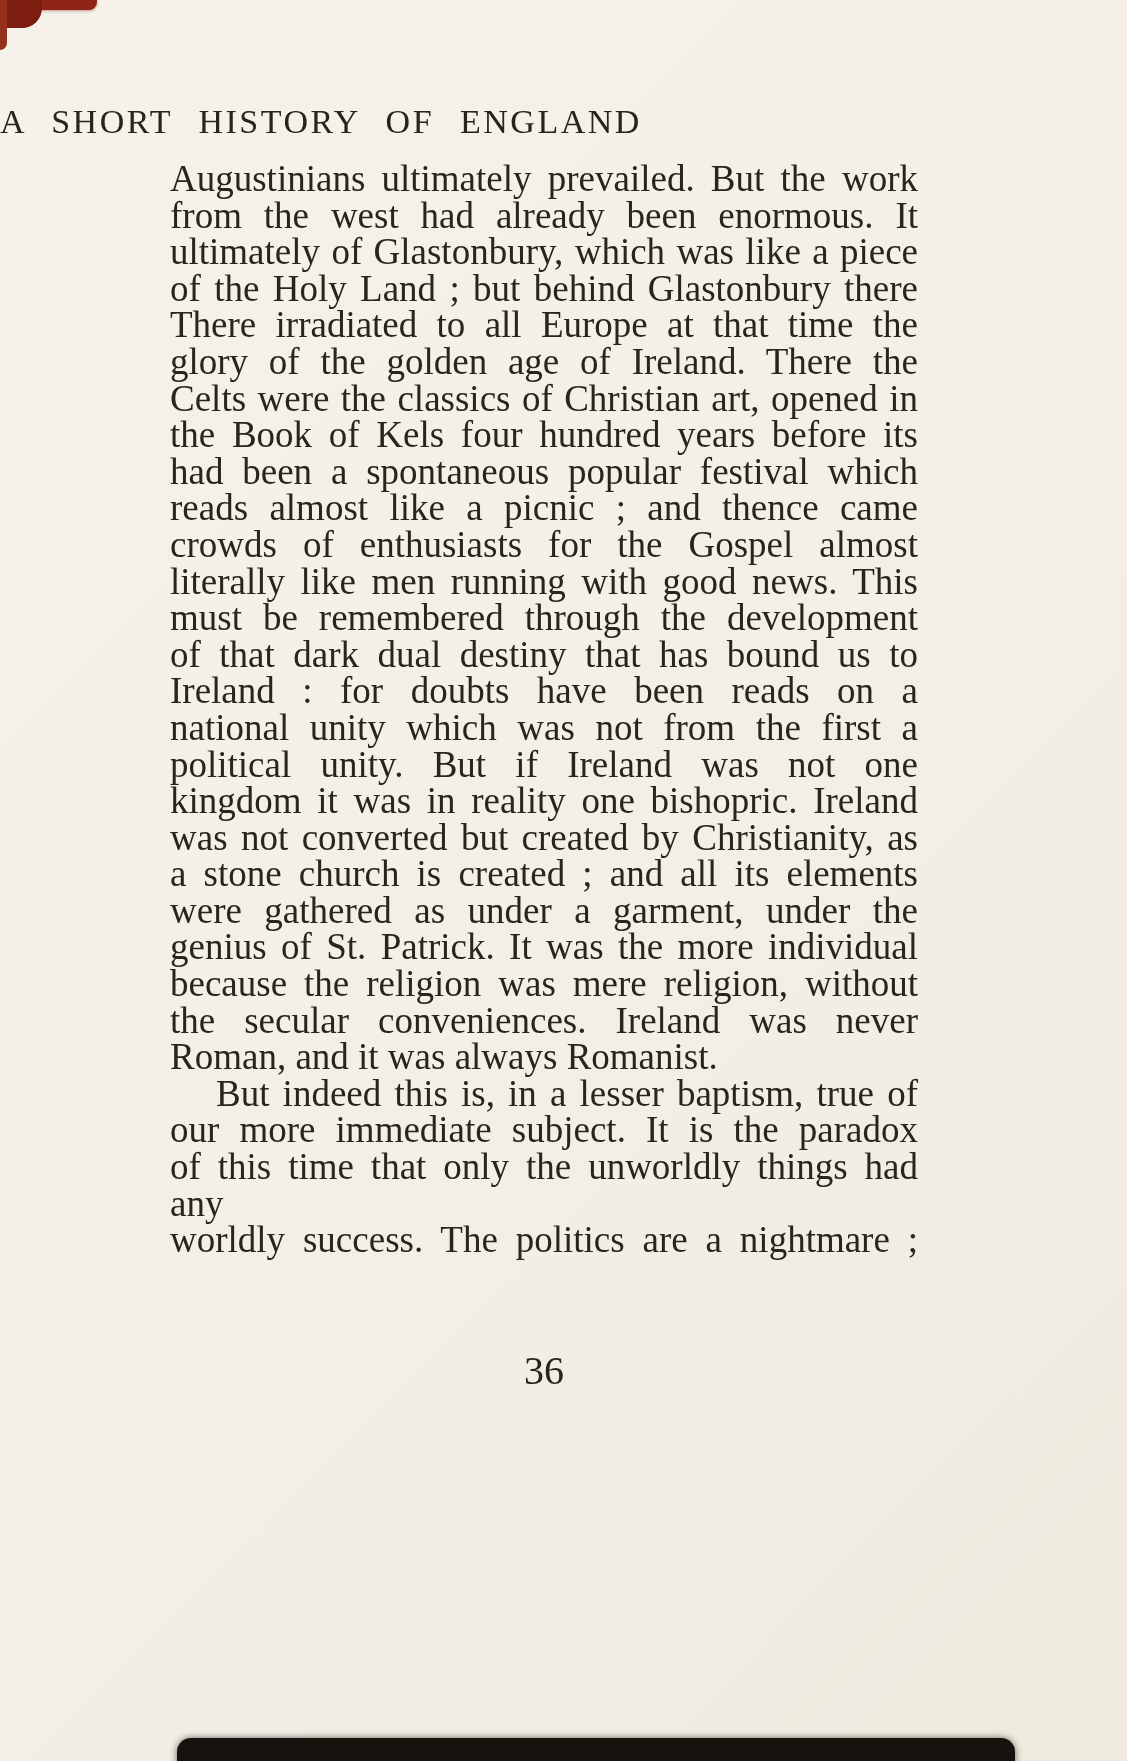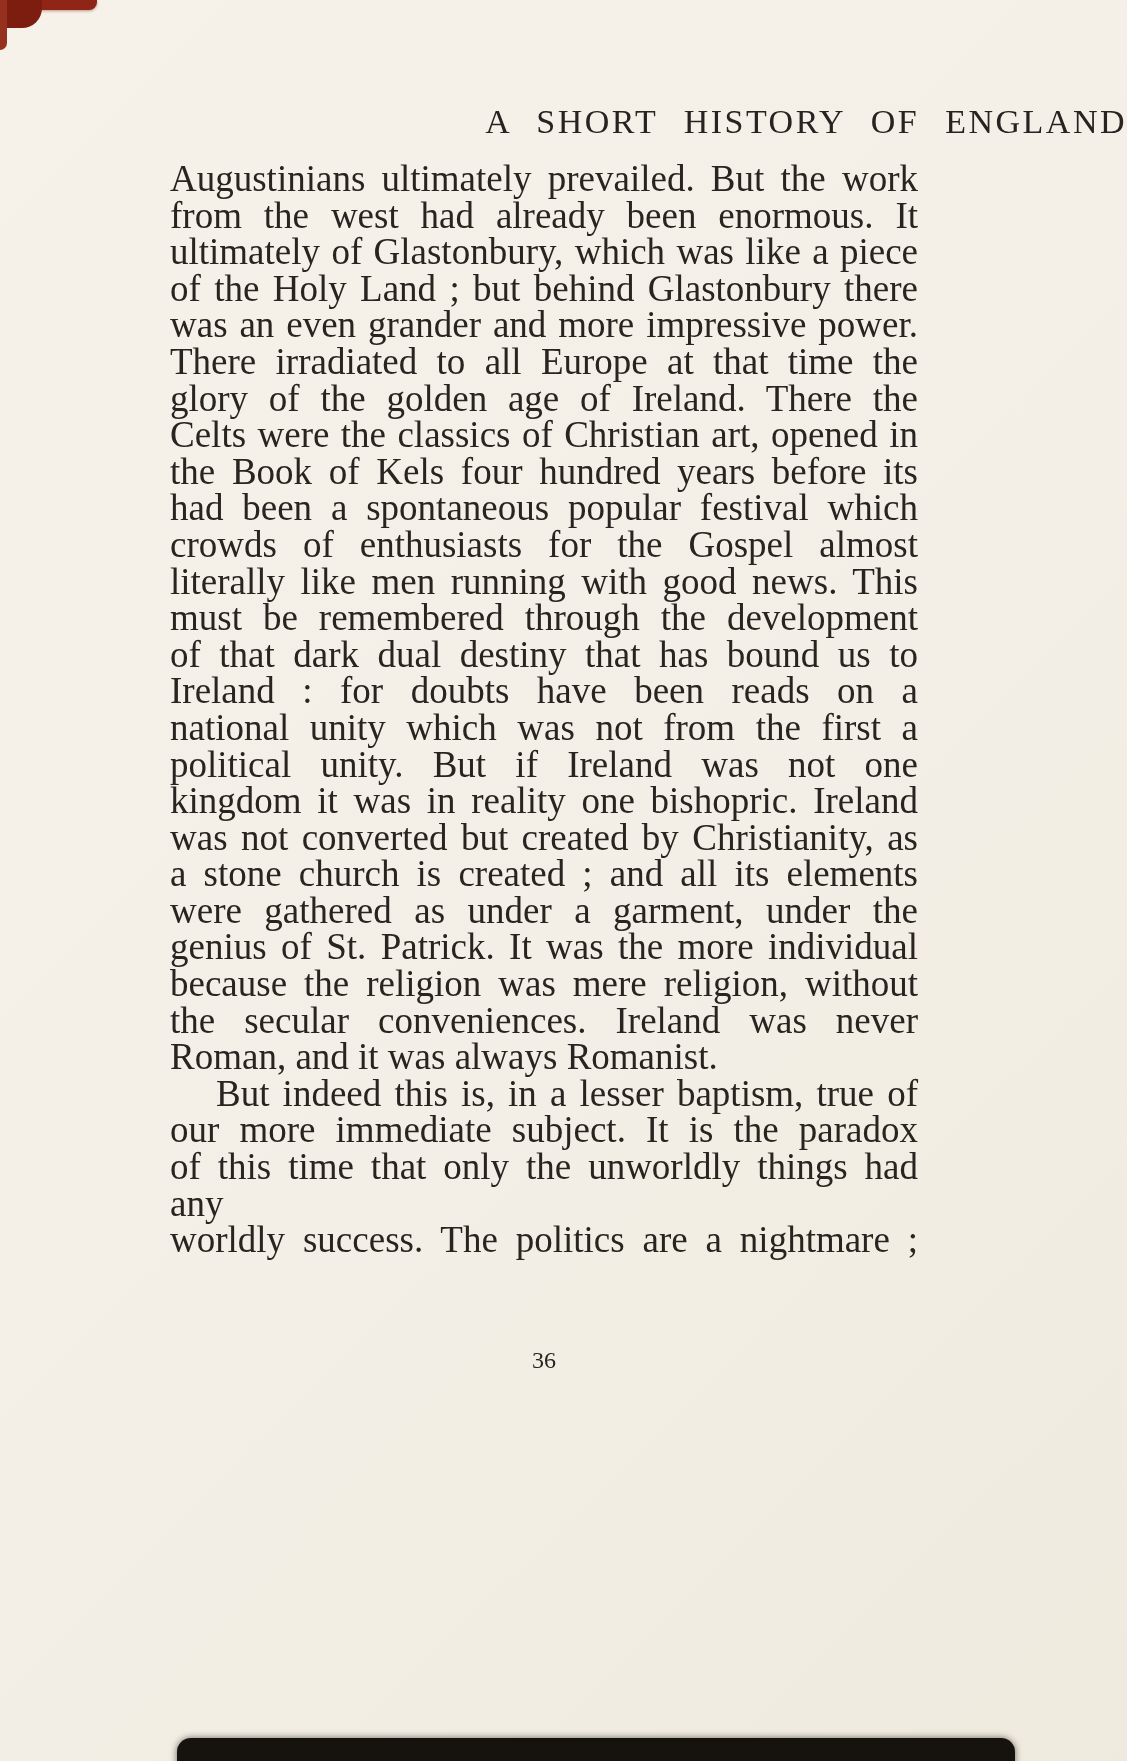--- a/index.html
+++ b/index.html
@@ -21,7 +21,7 @@
     top: 103px;
     left: 0;
     width: 100%;
-    text-align: right;
+    text-align: left;
     font-size: 34px;
     font-weight: normal;
     letter-spacing: 2.5px;

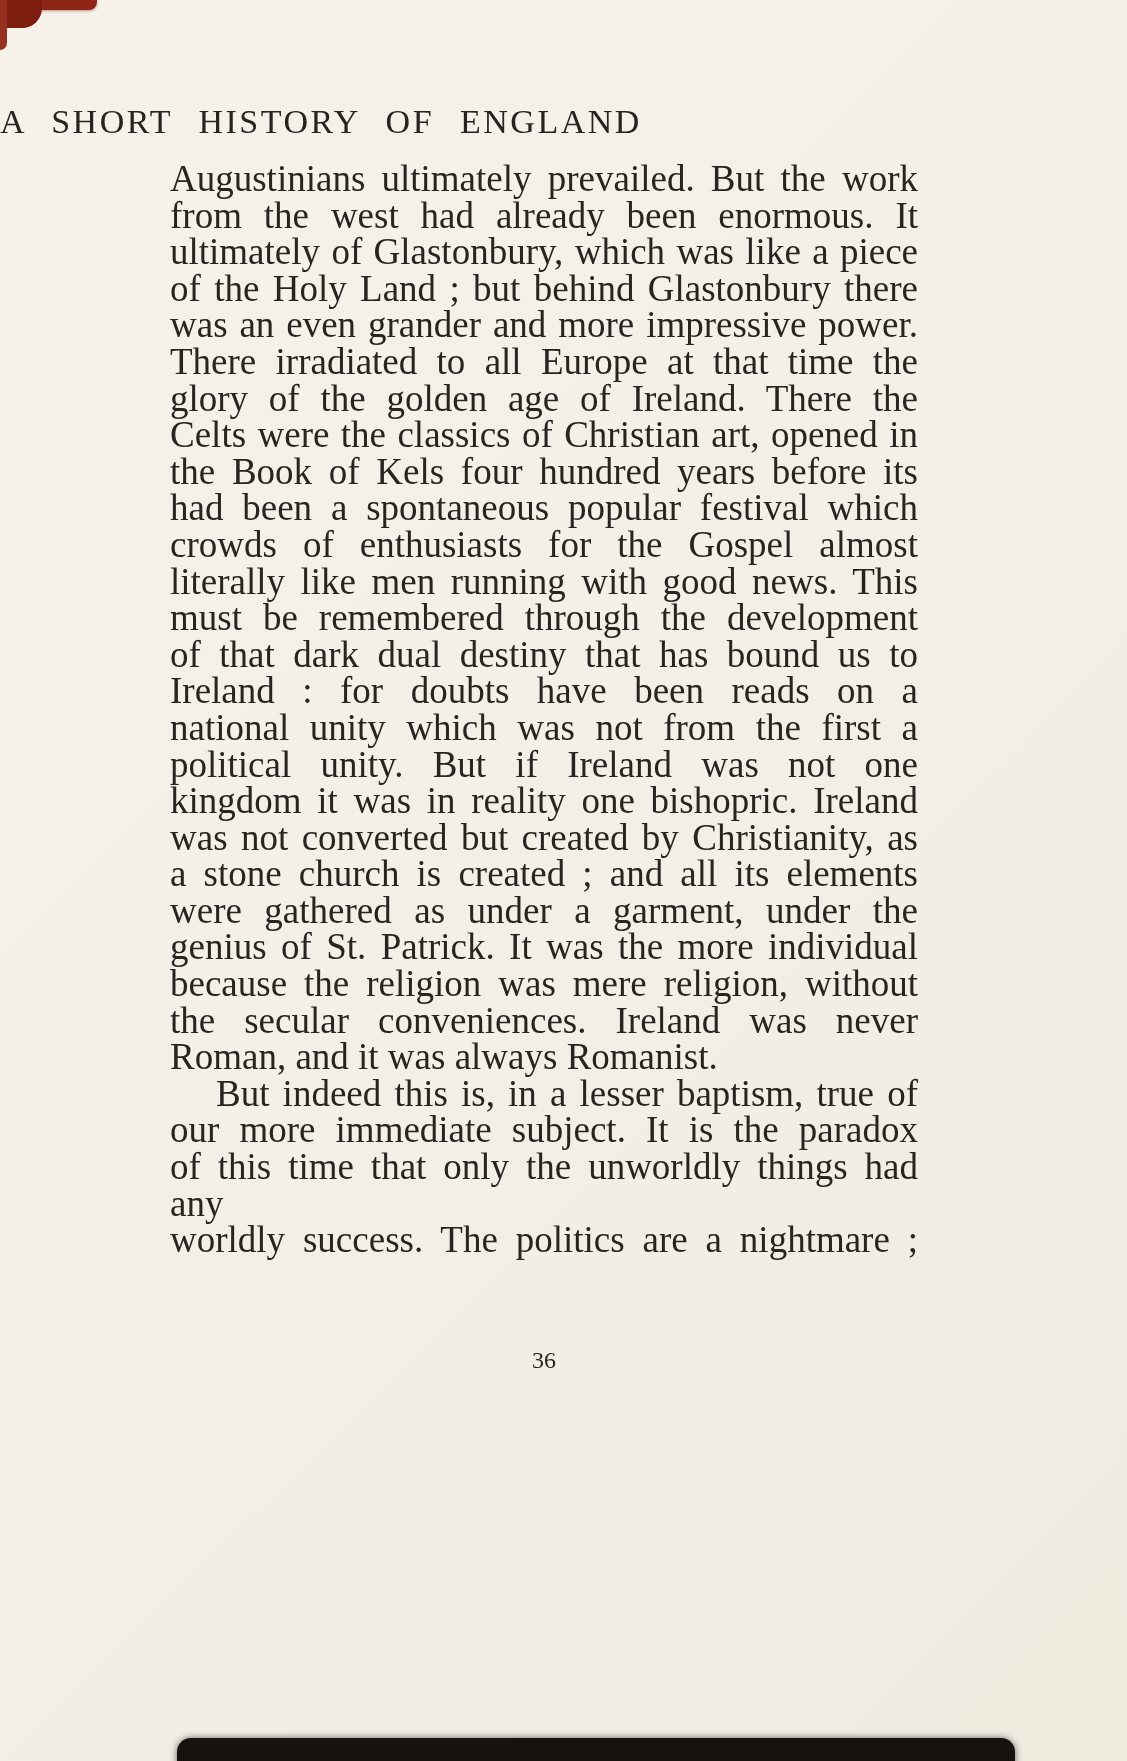--- a/index.html
+++ b/index.html
@@ -104,7 +104,6 @@
         <div class="line">from the west had already been enormous. It</div>
         <div class="line">ultimately of Glastonbury, which was like a piece</div>
         <div class="line">of the Holy Land ; but behind Glastonbury there</div>
-        <div class="line">was an even grander and more impressive power.</div>
         <div class="line">There irradiated to all Europe at that time the</div>
         <div class="line">glory of the golden age of Ireland. There the</div>
         <div class="line">Celts were the classics of Christian art, opened in</div>

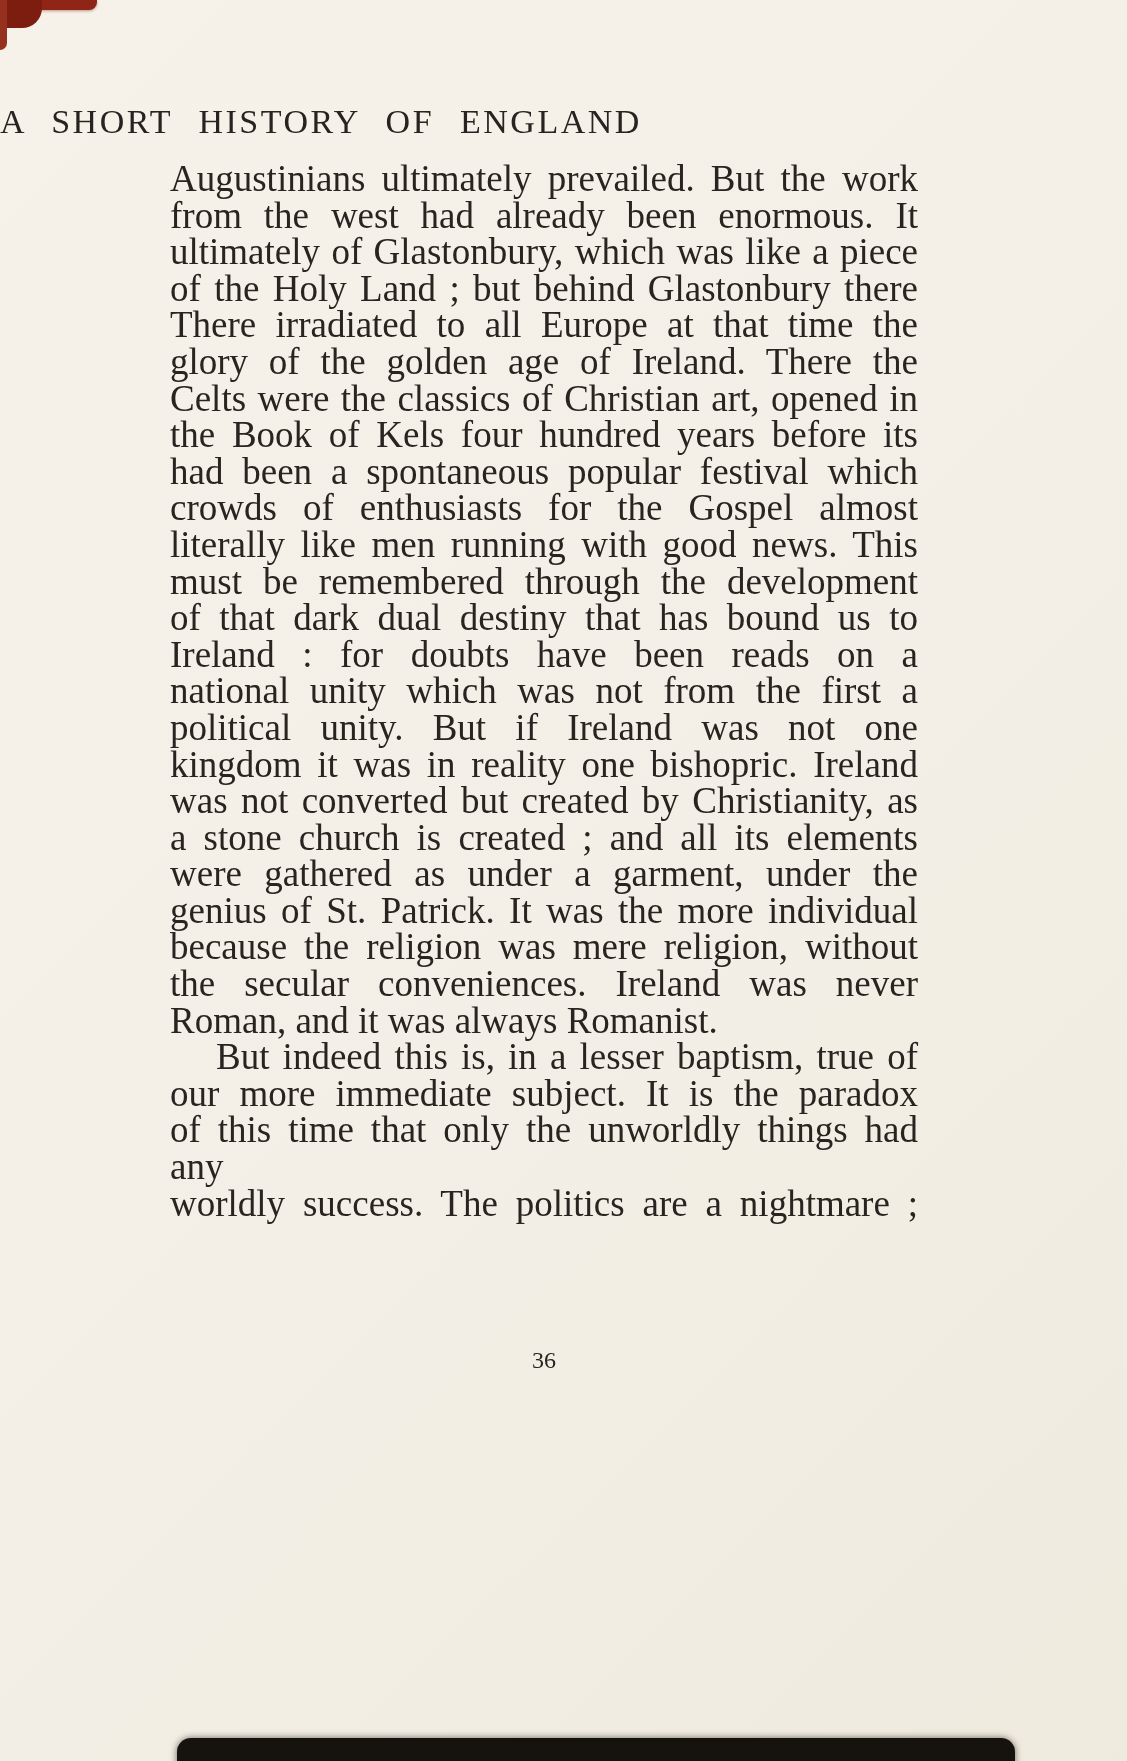--- a/index.html
+++ b/index.html
@@ -109,6 +109,7 @@
         <div class="line">Celts were the classics of Christian art, opened in</div>
         <div class="line">the Book of Kels four hundred years before its</div>
         <div class="line">had been a spontaneous popular festival which</div>
+        <div class="line">reads almost like a picnic ; and thence came</div>
         <div class="line">crowds of enthusiasts for the Gospel almost</div>
         <div class="line">literally like men running with good news. This</div>
         <div class="line">must be remembered through the development</div>

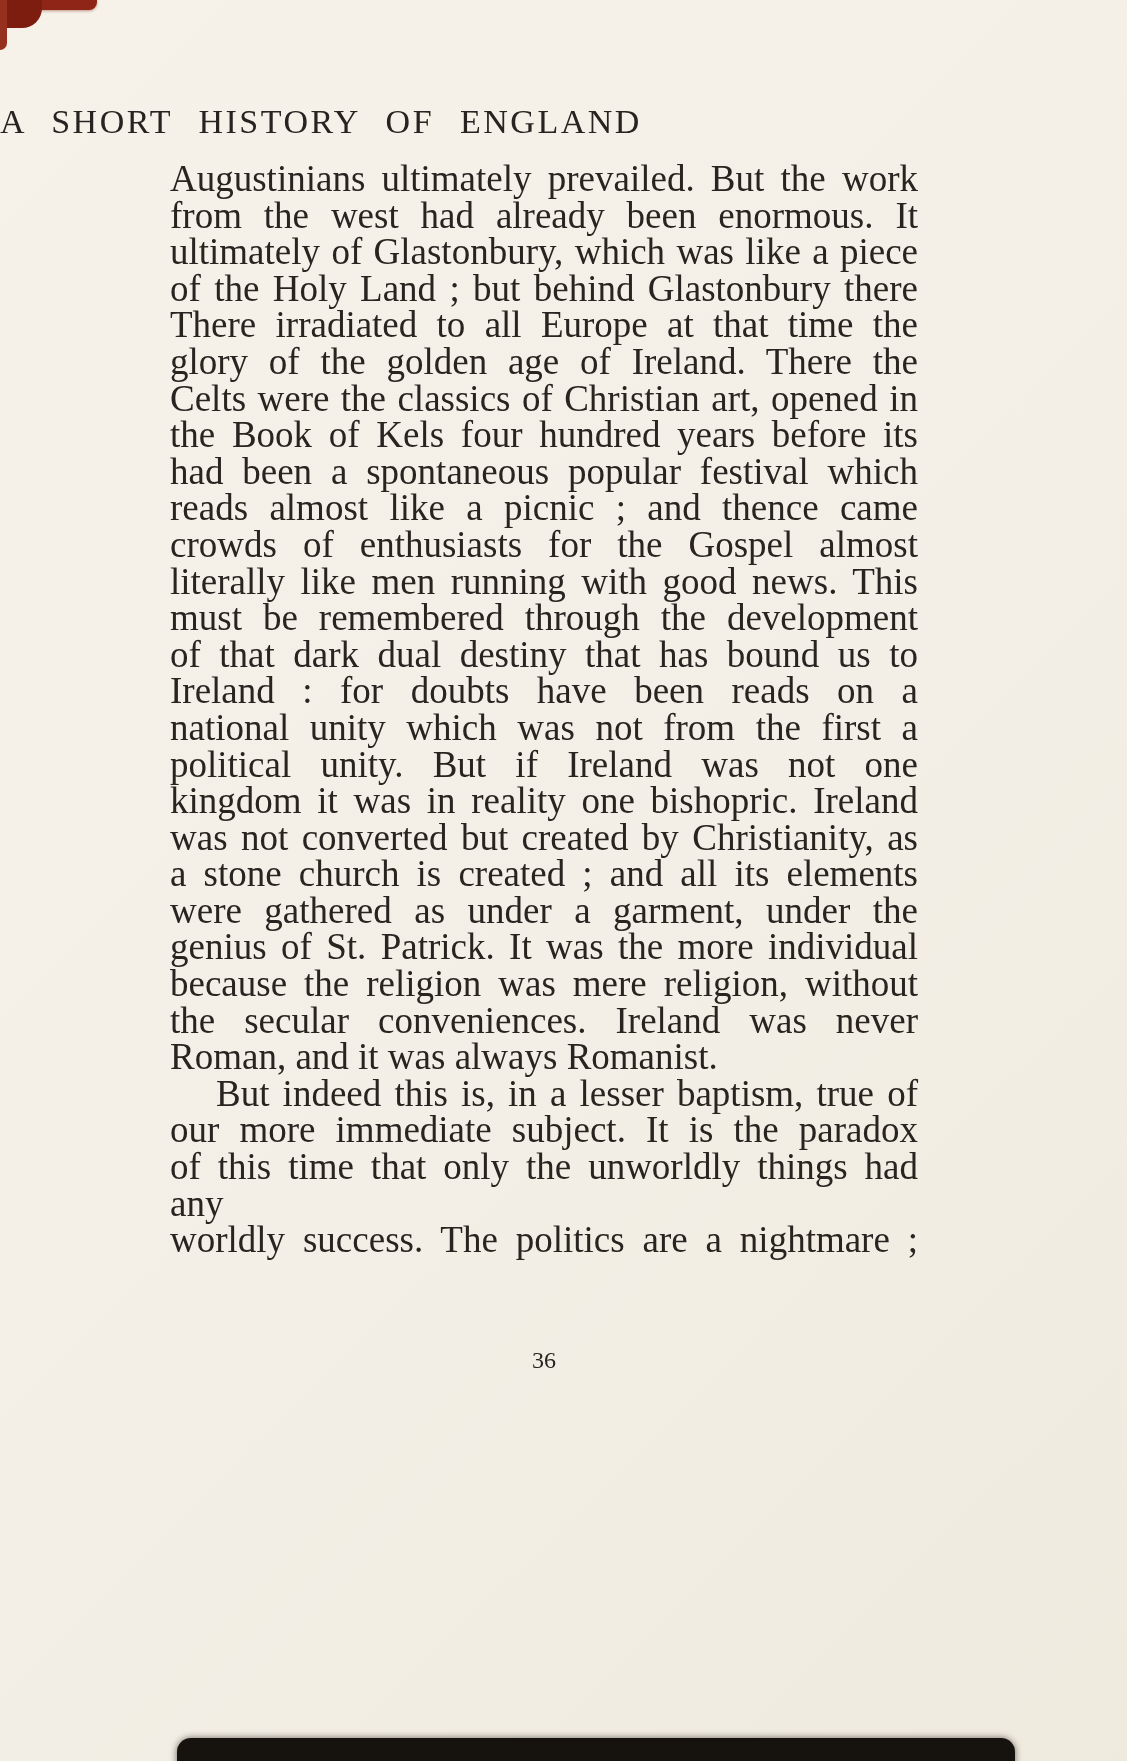--- a/index.html
+++ b/index.html
@@ -55,7 +55,7 @@
     left: 170px;
     width: 748px;
     text-align: center;
-    font-size: 24px;
+    font-size: 40px;
     color: #2a2421;
   }
   

